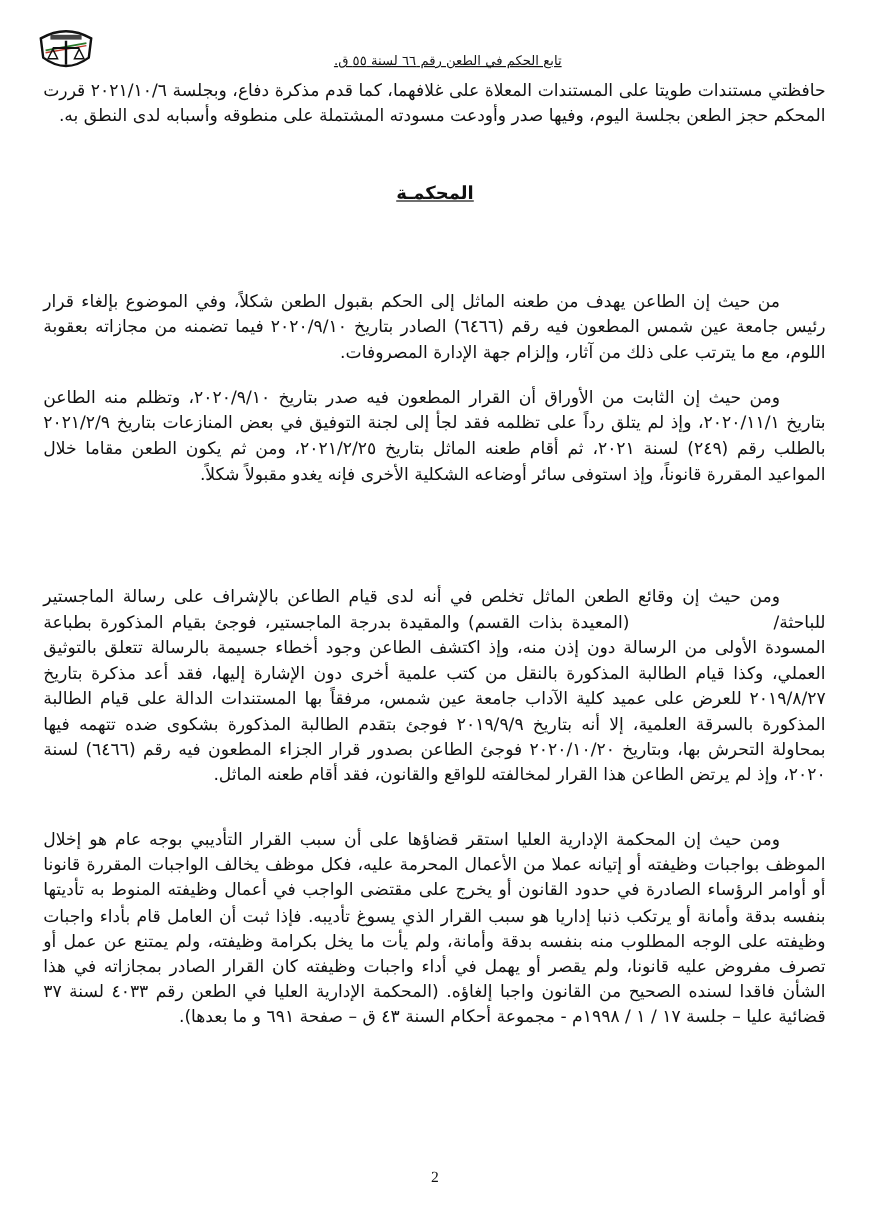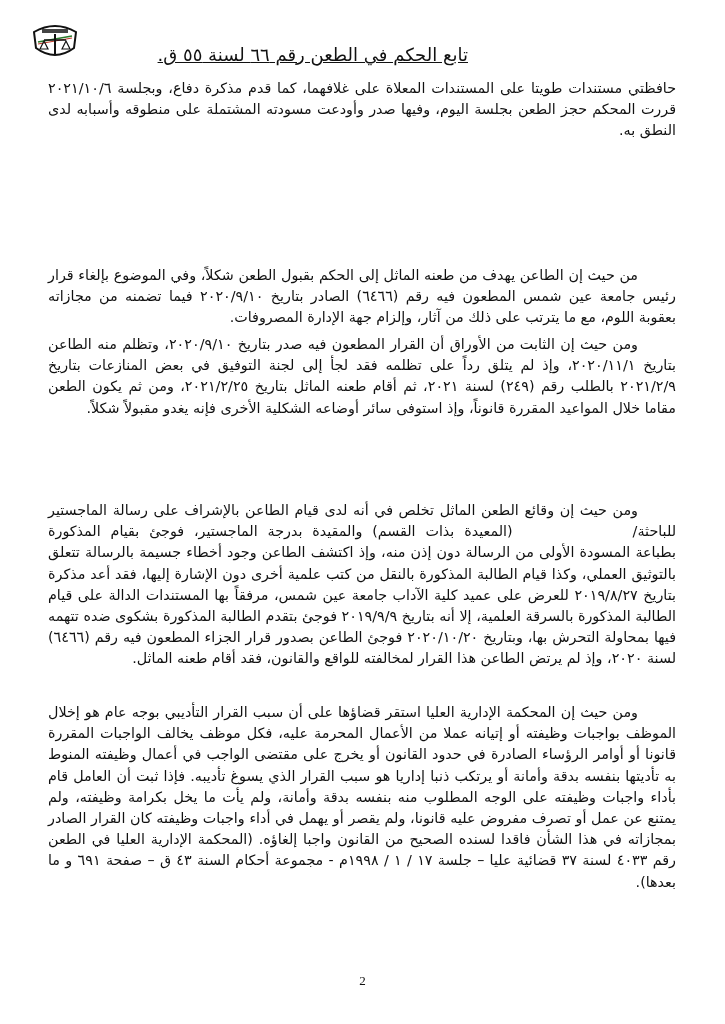--- a/index.html
+++ b/index.html
@@ -6,7 +6,7 @@
   body { width: 725px; height: 1024px; position: relative; overflow: hidden; font-family: "DejaVu Sans", sans-serif; color: #111; }
   .page { position: absolute; left: 0; top: 0; width: 725px; height: 1024px; }
   .logo { position: absolute; left: 30px; top: 22px; width: 50px; height: 38px; }
-  .running-header { position: absolute; right: 257px; top: 44px; font-size: 18px; text-decoration: underline; direction: rtl; white-space: nowrap; }
+  .running-header { position: absolute; right: 257px; top: 44px; font-size: 11px; text-decoration: underline; direction: rtl; white-space: nowrap; }
   .body-text { position: absolute; left: 36px; width: 652px; direction: rtl; text-align: justify; font-size: 14.3px; line-height: 21.2px; }
   .body-text p { margin: 12px; text-indent: 0; }
   .indent { text-indent: 38px !important; }

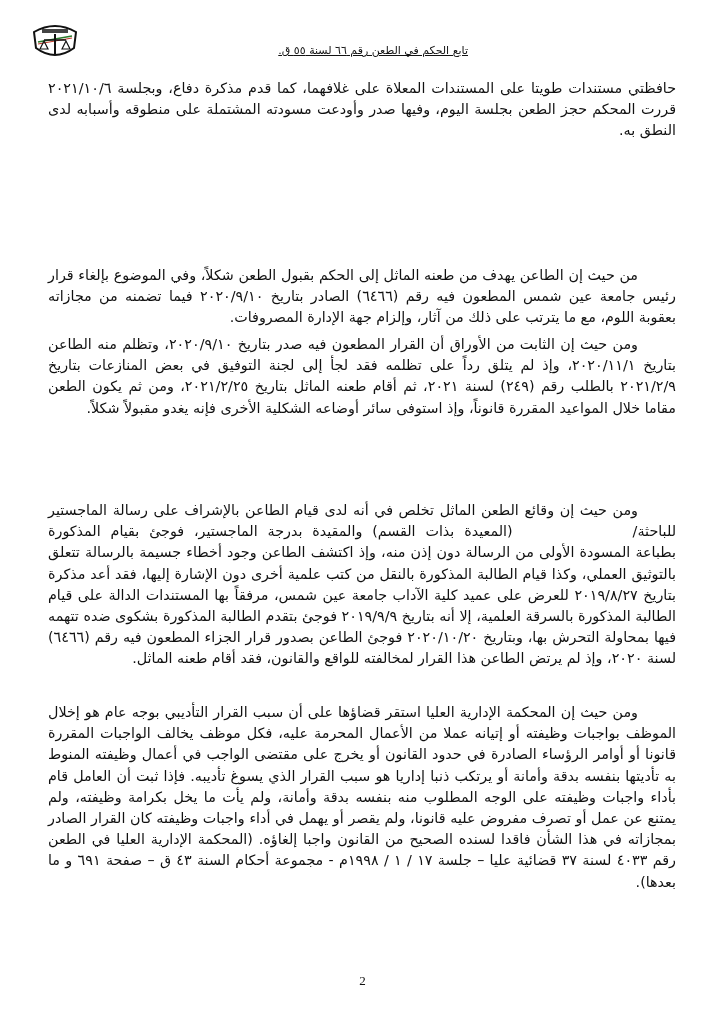--- a/index.html
+++ b/index.html
@@ -8,7 +8,7 @@
   .logo { position: absolute; left: 30px; top: 22px; width: 50px; height: 38px; }
   .running-header { position: absolute; right: 257px; top: 44px; font-size: 11px; text-decoration: underline; direction: rtl; white-space: nowrap; }
   .body-text { position: absolute; left: 36px; width: 652px; direction: rtl; text-align: justify; font-size: 14.3px; line-height: 21.2px; }
-  .body-text p { margin: 12px; text-indent: 0; }
+  .body-text p { margin: 0; text-indent: 0; }
   .indent { text-indent: 38px !important; }
   .heading { position: absolute; left: 0; width: 725px; text-align: center; top: 152px; font-size: 15px; font-weight: bold; text-decoration: underline; direction: rtl; }
   .page-number { position: absolute; left: 0; width: 725px; text-align: center; top: 973px; font-size: 13px; font-family: "Liberation Serif", serif; }

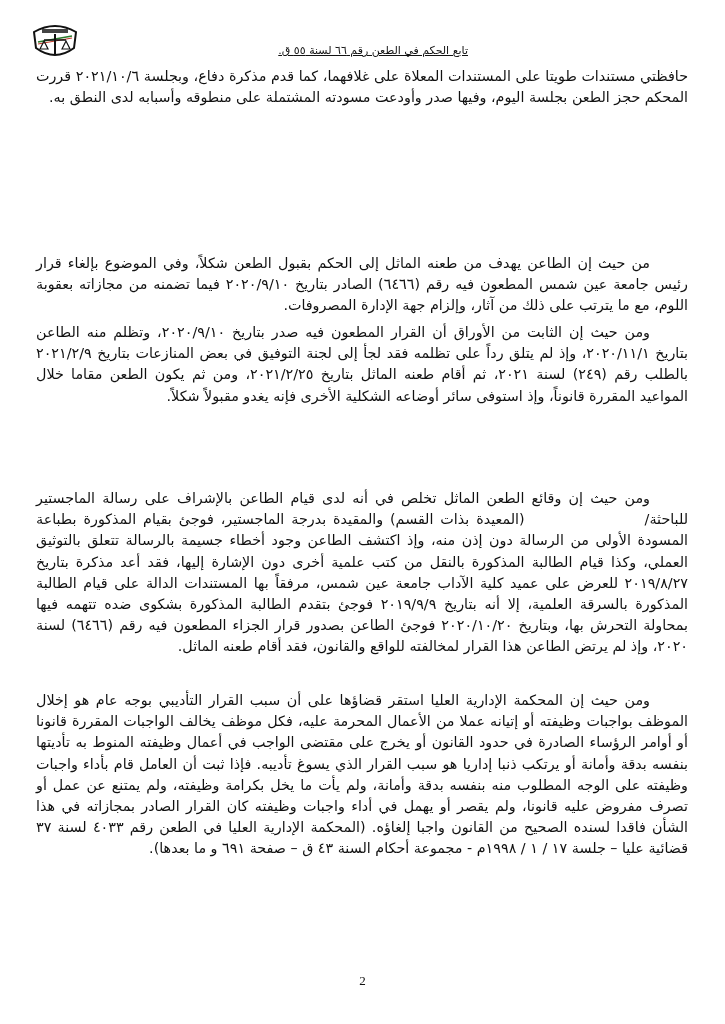--- a/index.html
+++ b/index.html
@@ -36,6 +36,7 @@
     <p>حافظتي مستندات طويتا على المستندات المعلاة على غلافهما، كما قدم مذكرة دفاع، وبجلسة ٢٠٢١/١٠/٦ قررت المحكم حجز الطعن بجلسة اليوم، وفيها صدر وأودعت مسودته المشتملة على منطوقه وأسبابه لدى النطق به.</p>
   </div>
 
+  <div class="heading">المحكمـة</div>
 
 
   <div class="body-text" style="top:253px;">

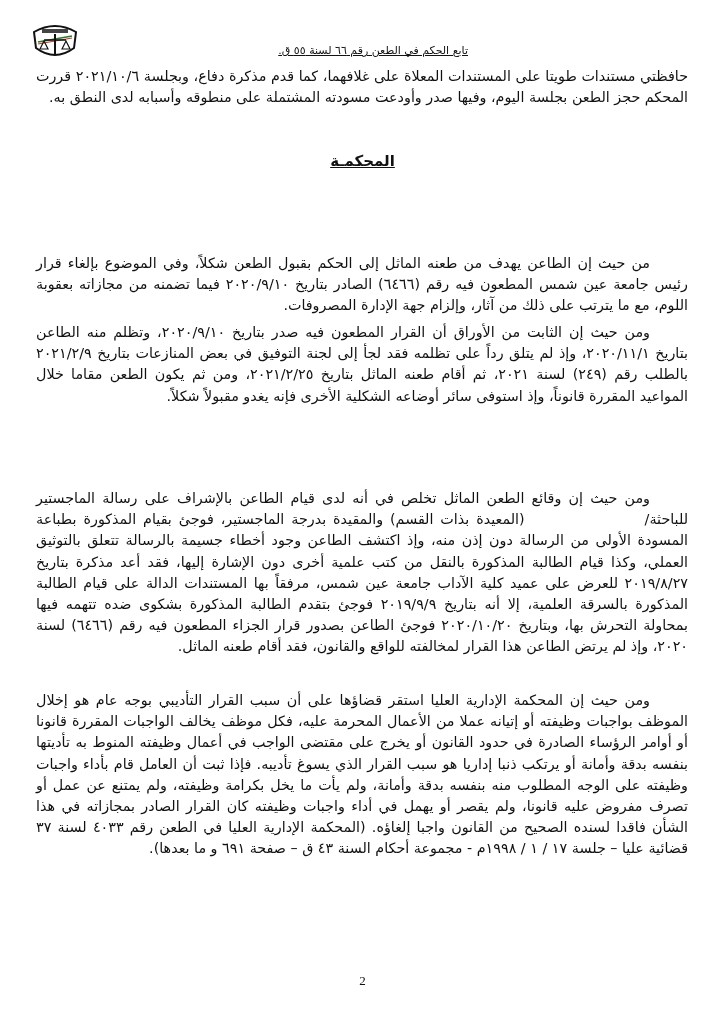--- a/index.html
+++ b/index.html
@@ -39,7 +39,7 @@
   <div class="heading">المحكمـة</div>
 
 
-  <div class="body-text" style="top:253px;">
+  <div class="body-text" style="top:242px;">
     <p class="indent">من حيث إن الطاعن يهدف من طعنه الماثل إلى الحكم بقبول الطعن شكلاً، وفي الموضوع بإلغاء قرار رئيس جامعة عين شمس المطعون فيه رقم (٦٤٦٦) الصادر بتاريخ ٢٠٢٠/٩/١٠ فيما تضمنه من مجازاته بعقوبة اللوم، مع ما يترتب على ذلك من آثار، وإلزام جهة الإدارة المصروفات.</p>
   </div>
 

